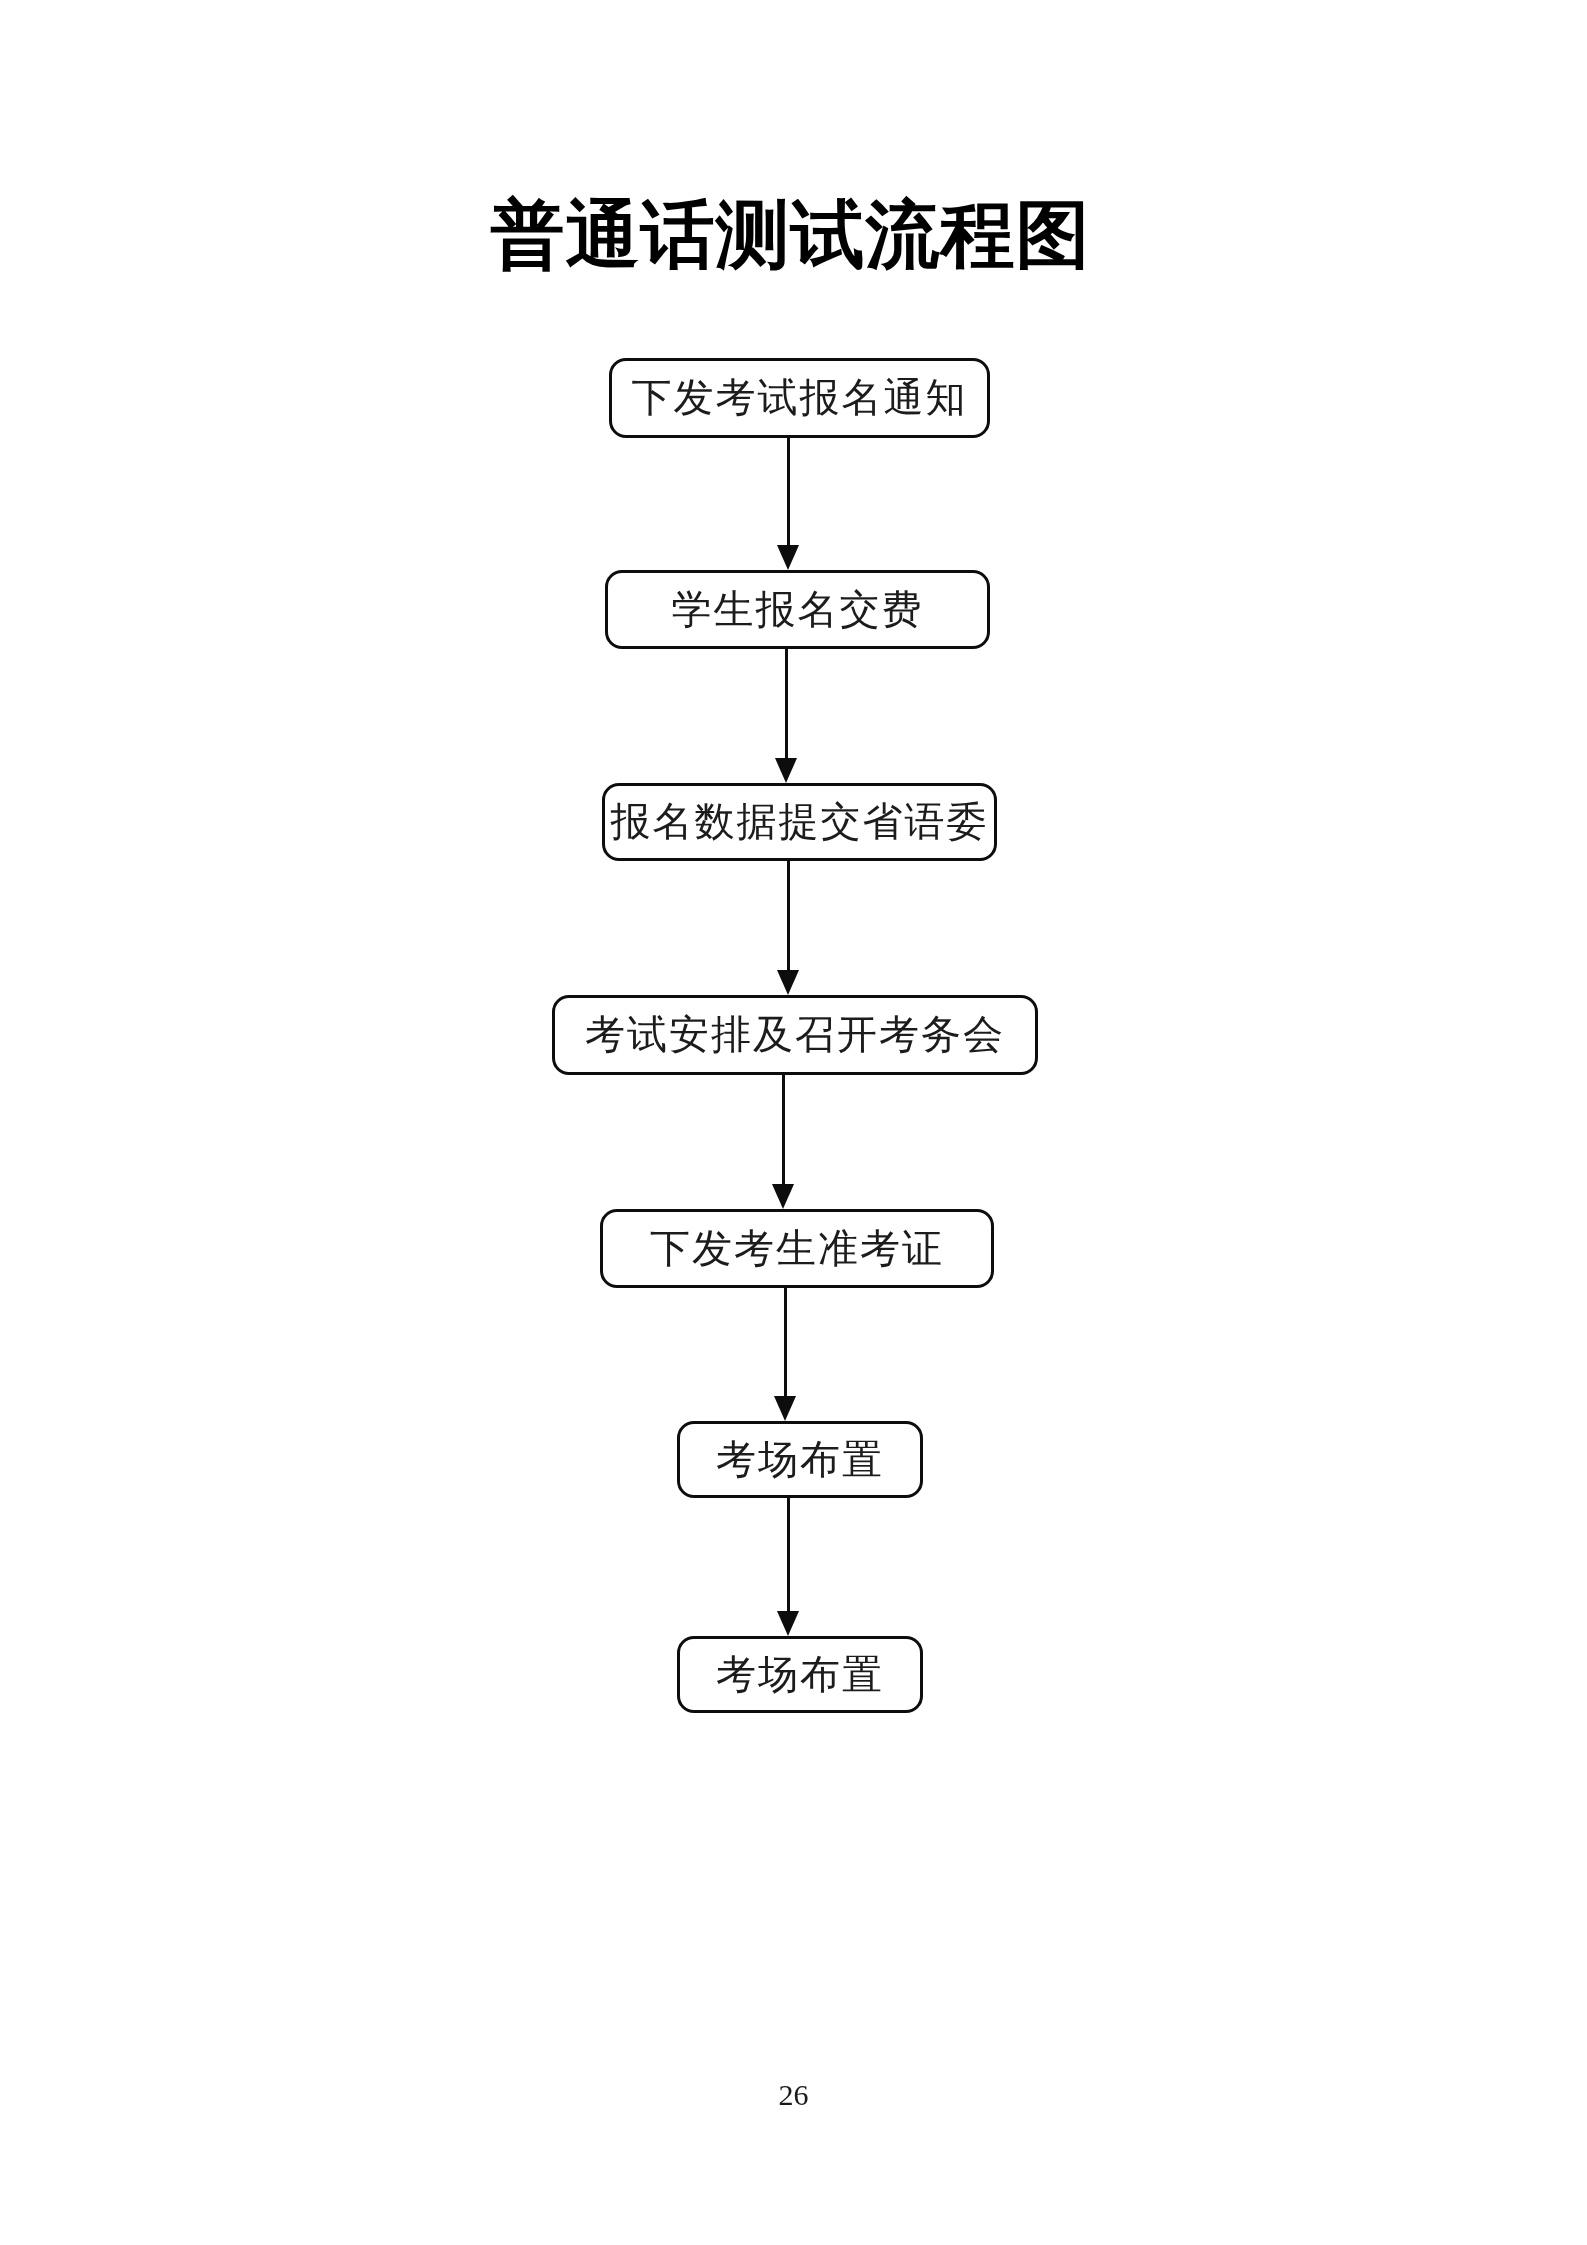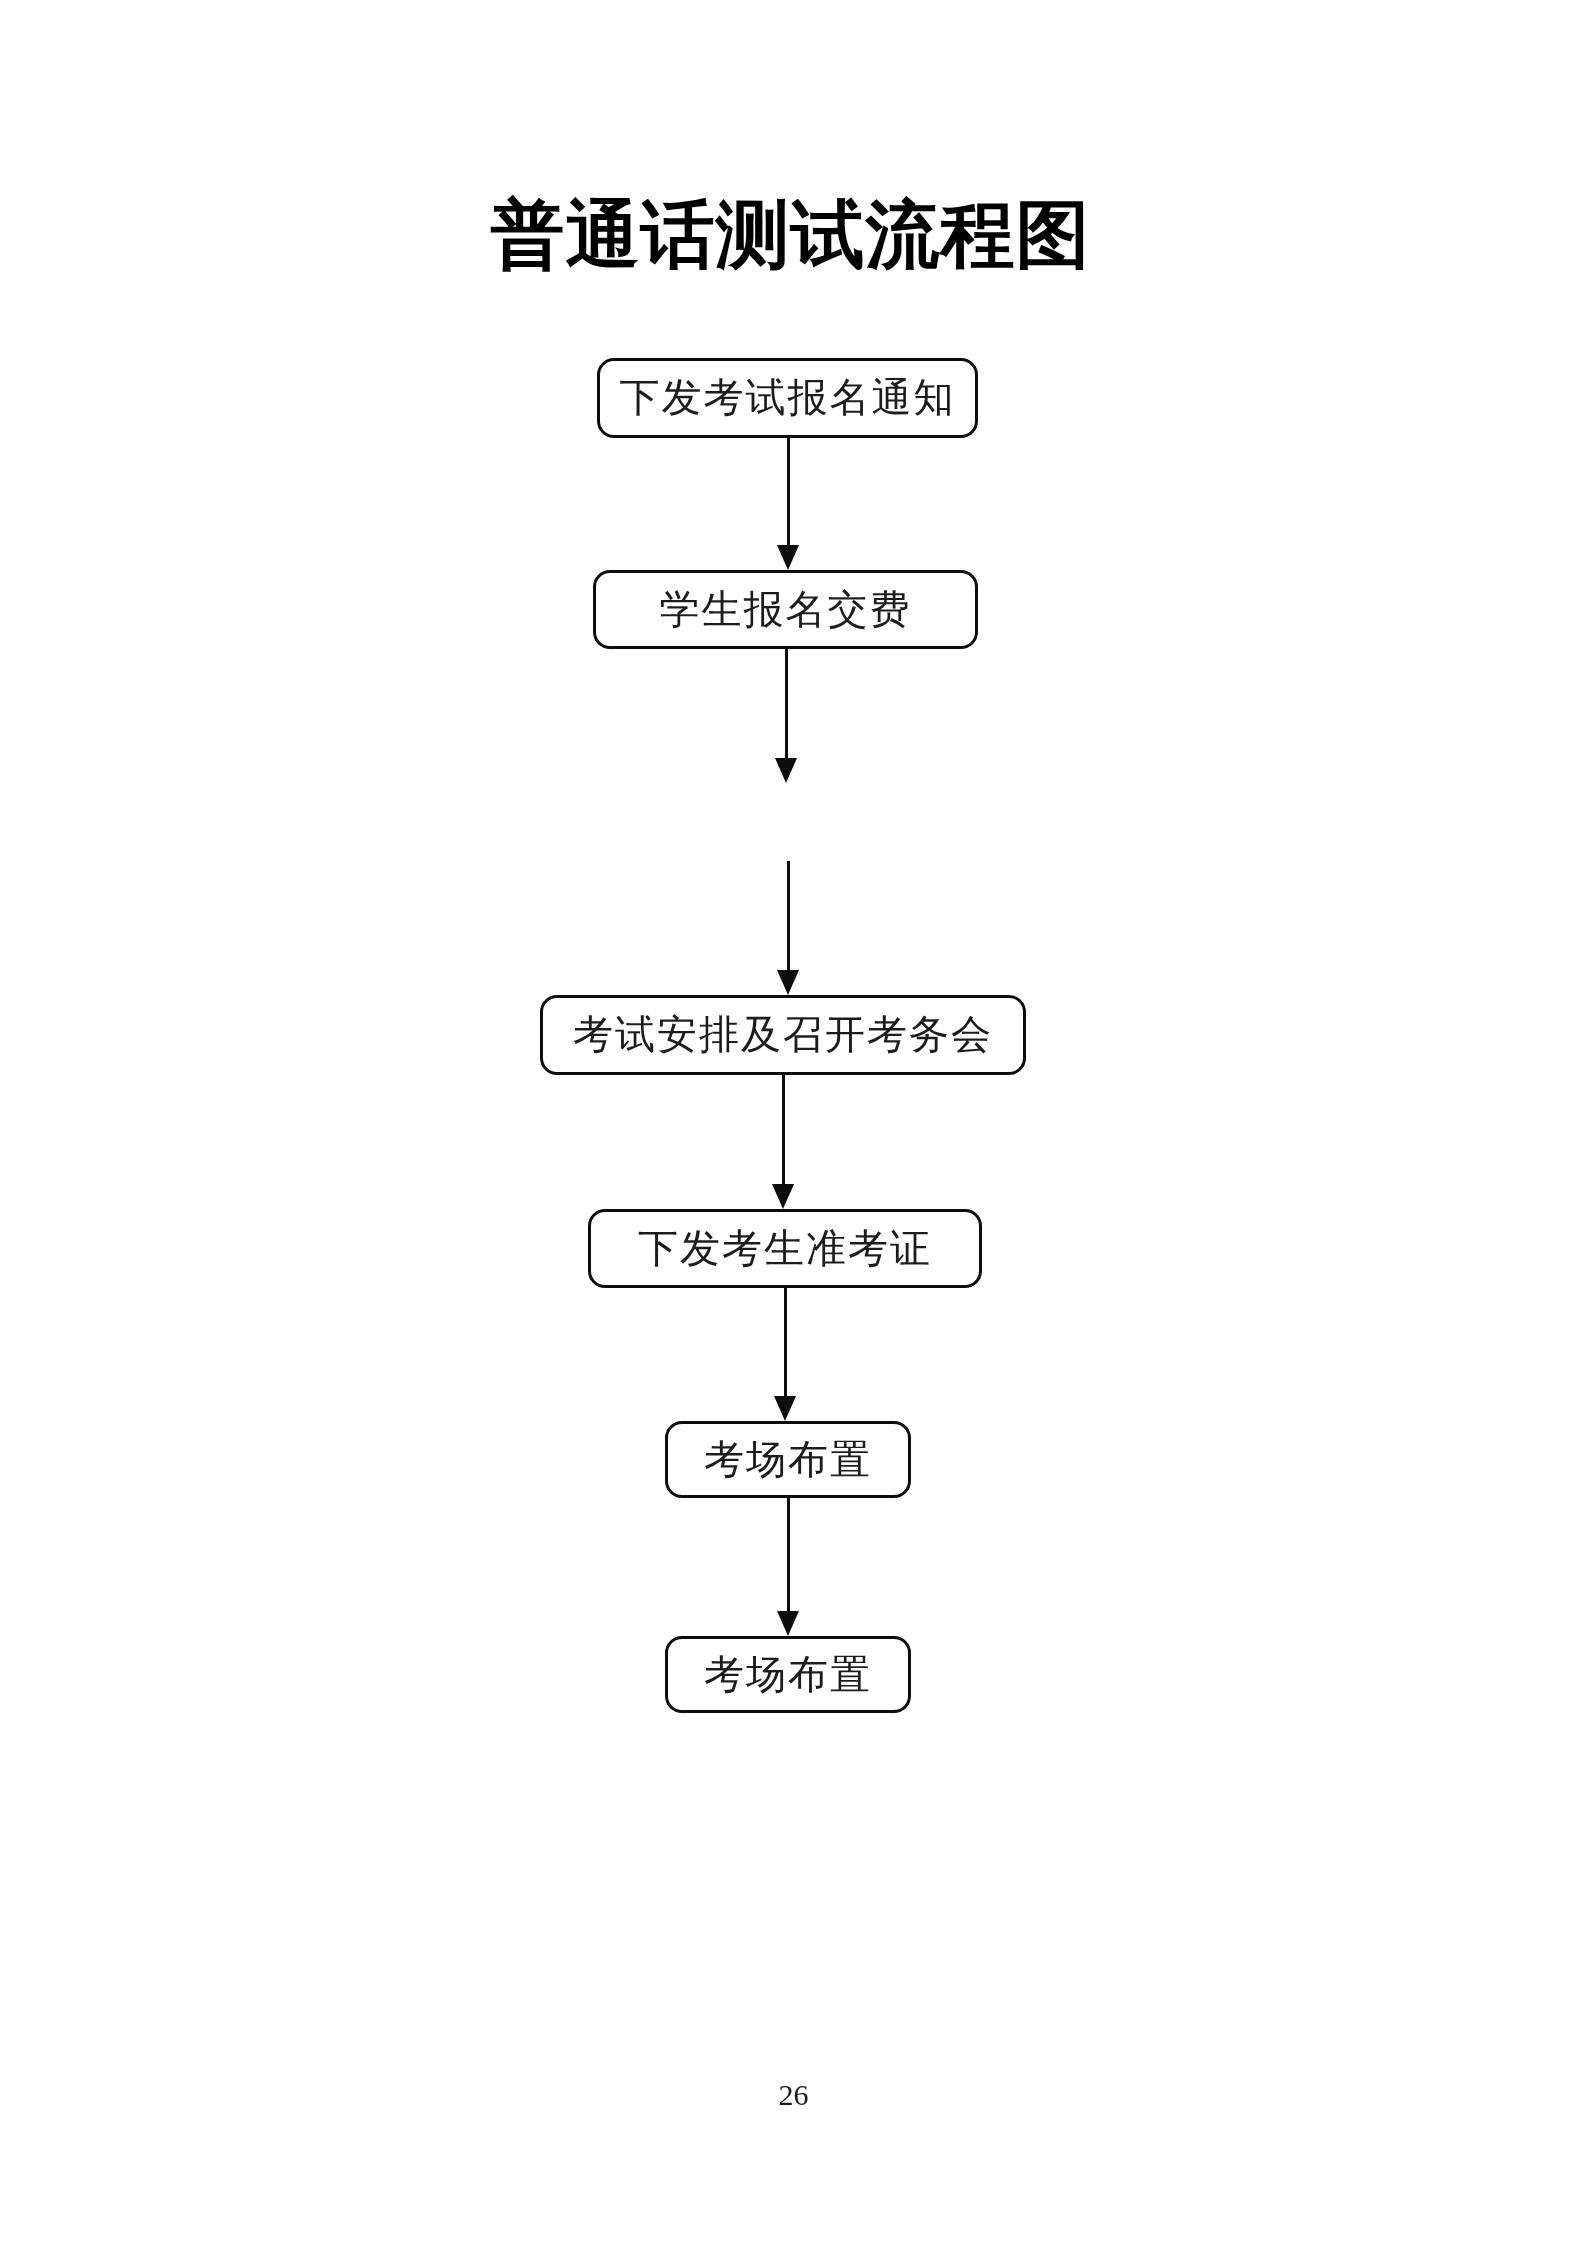--- a/index.html
+++ b/index.html
@@ -61,6 +61,7 @@
     align-items: center;
     justify-content: center;
     color: #1a1a1a;
+    margin-left: 12px;
   }
   .node .node-label {
     font-family: "Liberation Serif", "DejaVu Serif", serif;

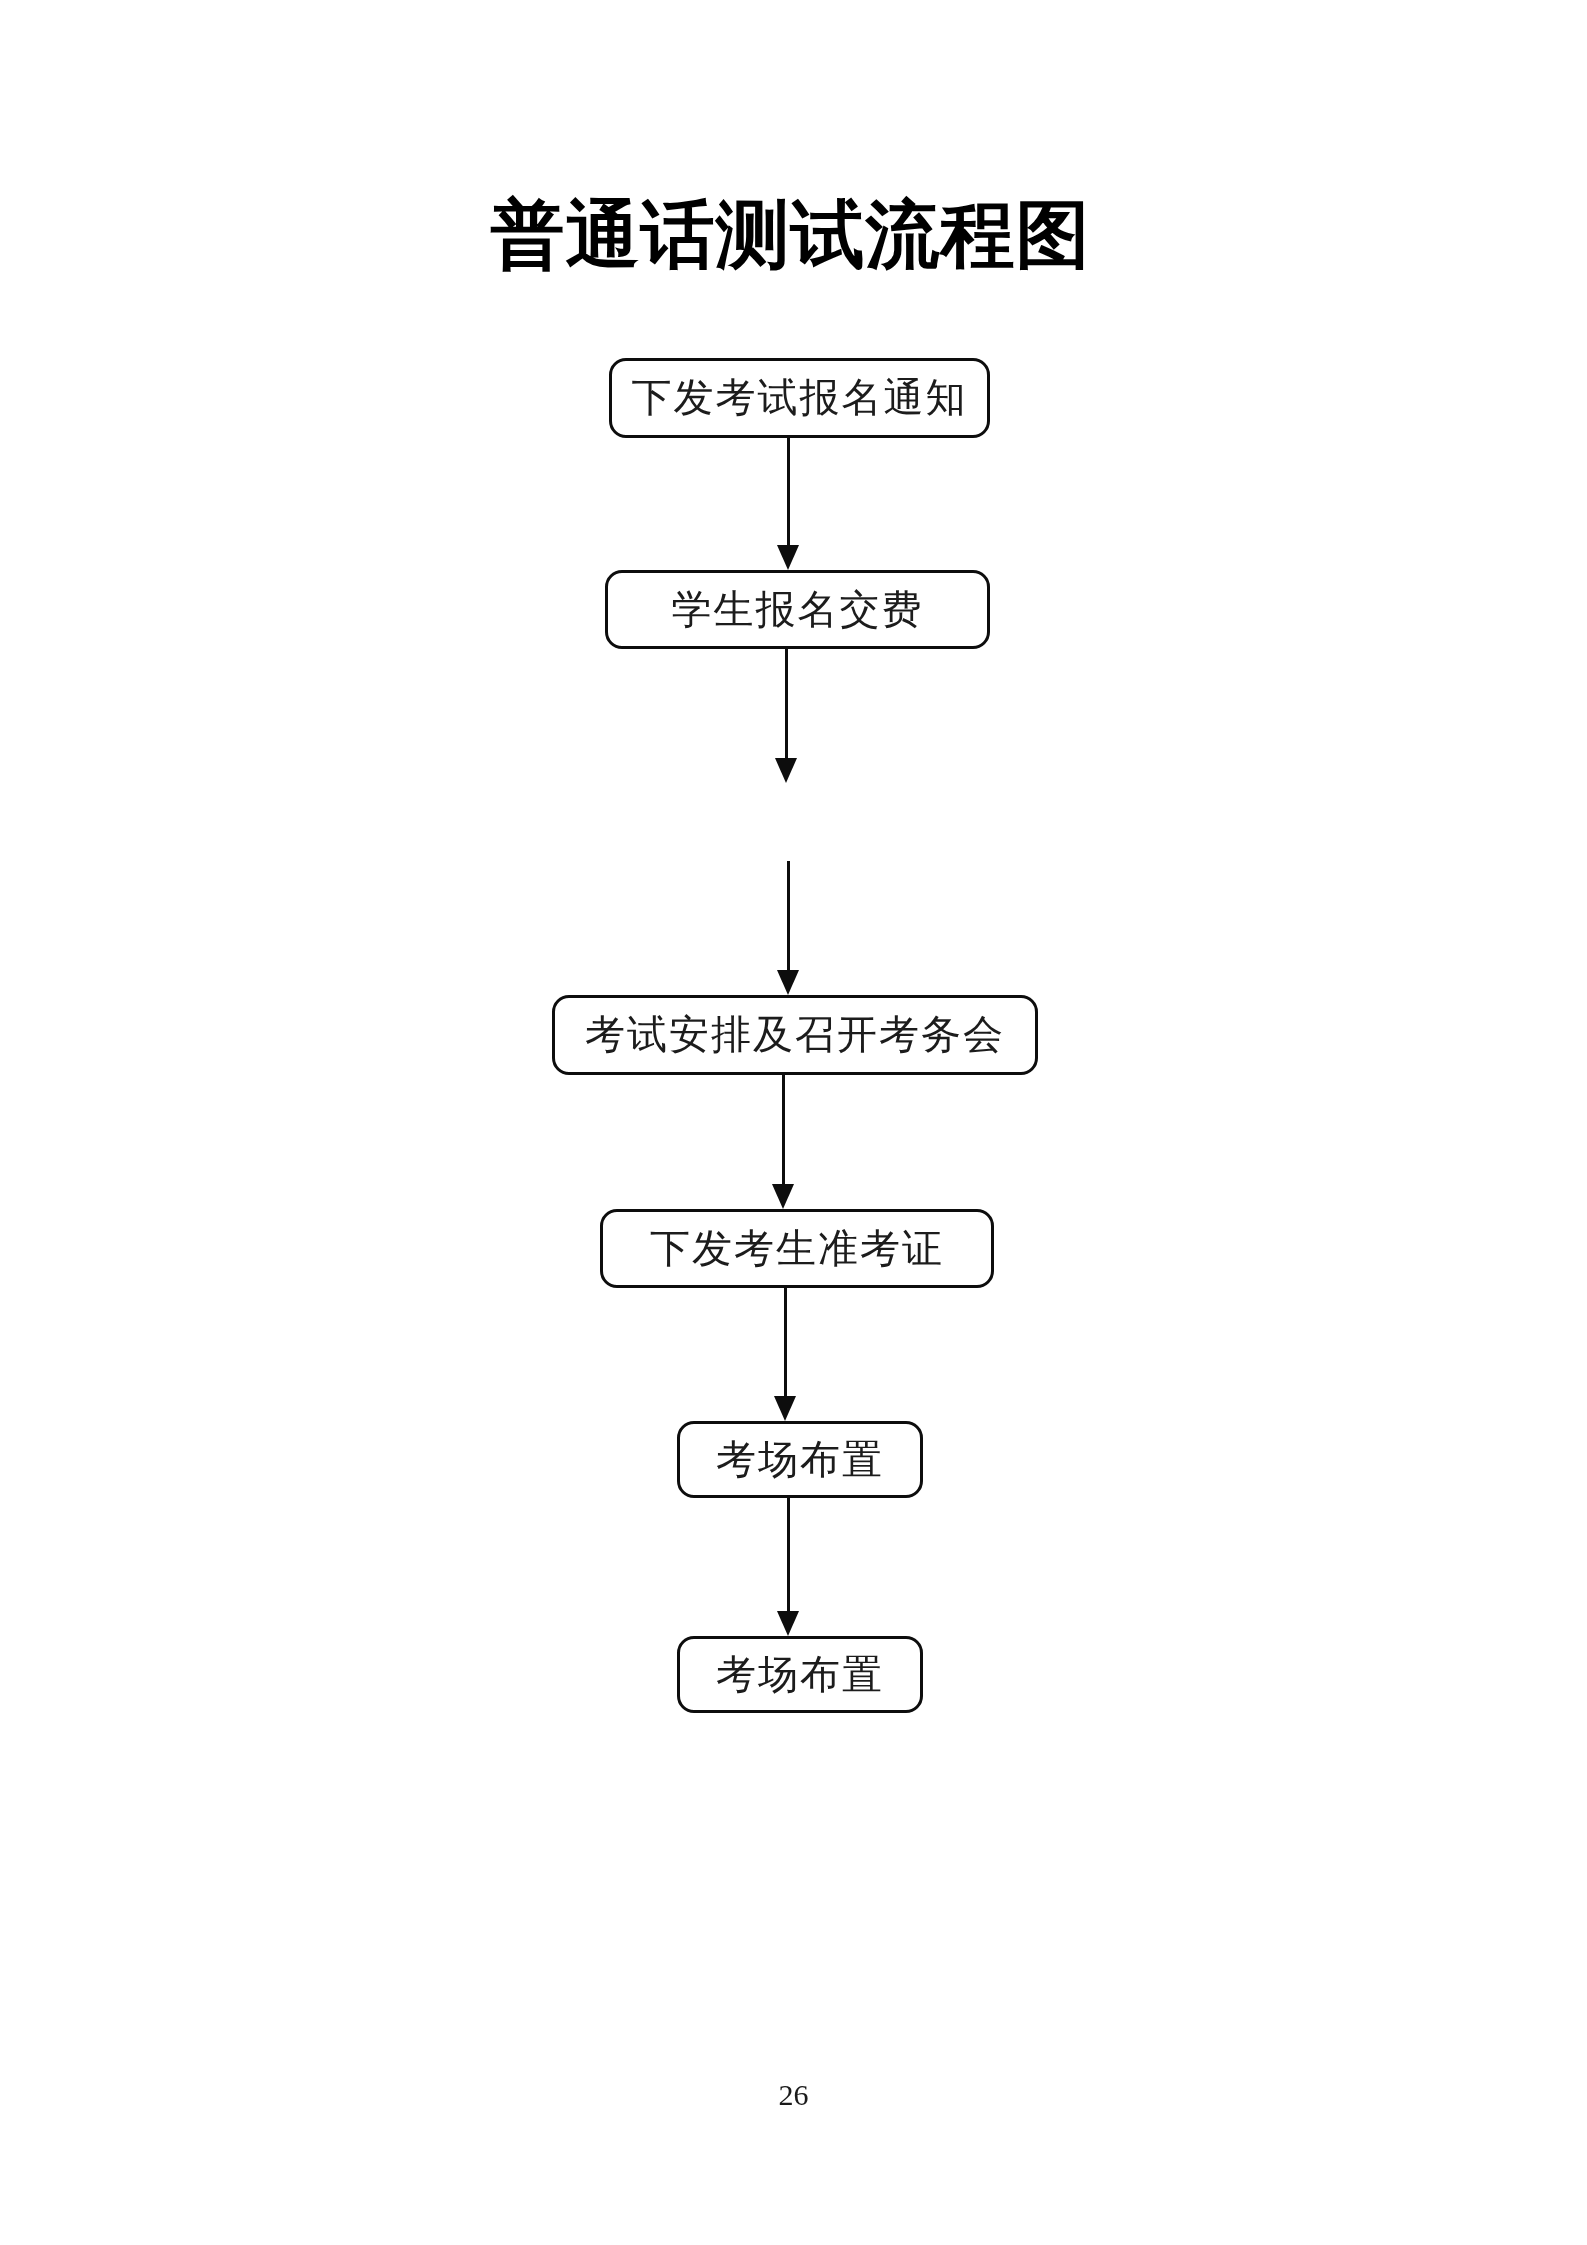--- a/index.html
+++ b/index.html
@@ -121,6 +121,9 @@
       <div class="node" style="left: 593px; top: 570px; width: 385px; height: 79px; text-align: right;">
         <span class="node-label">学生报名交费</span>
       </div>
+      <div class="node" style="left: 590px; top: 783px; width: 395px; height: 78px;">
+        <span class="node-label">报名数据提交省语委</span>
+      </div>
       <div class="node" style="left: 540px; top: 995px; width: 486px; height: 80px;">
         <span class="node-label">考试安排及召开考务会</span>
       </div>

